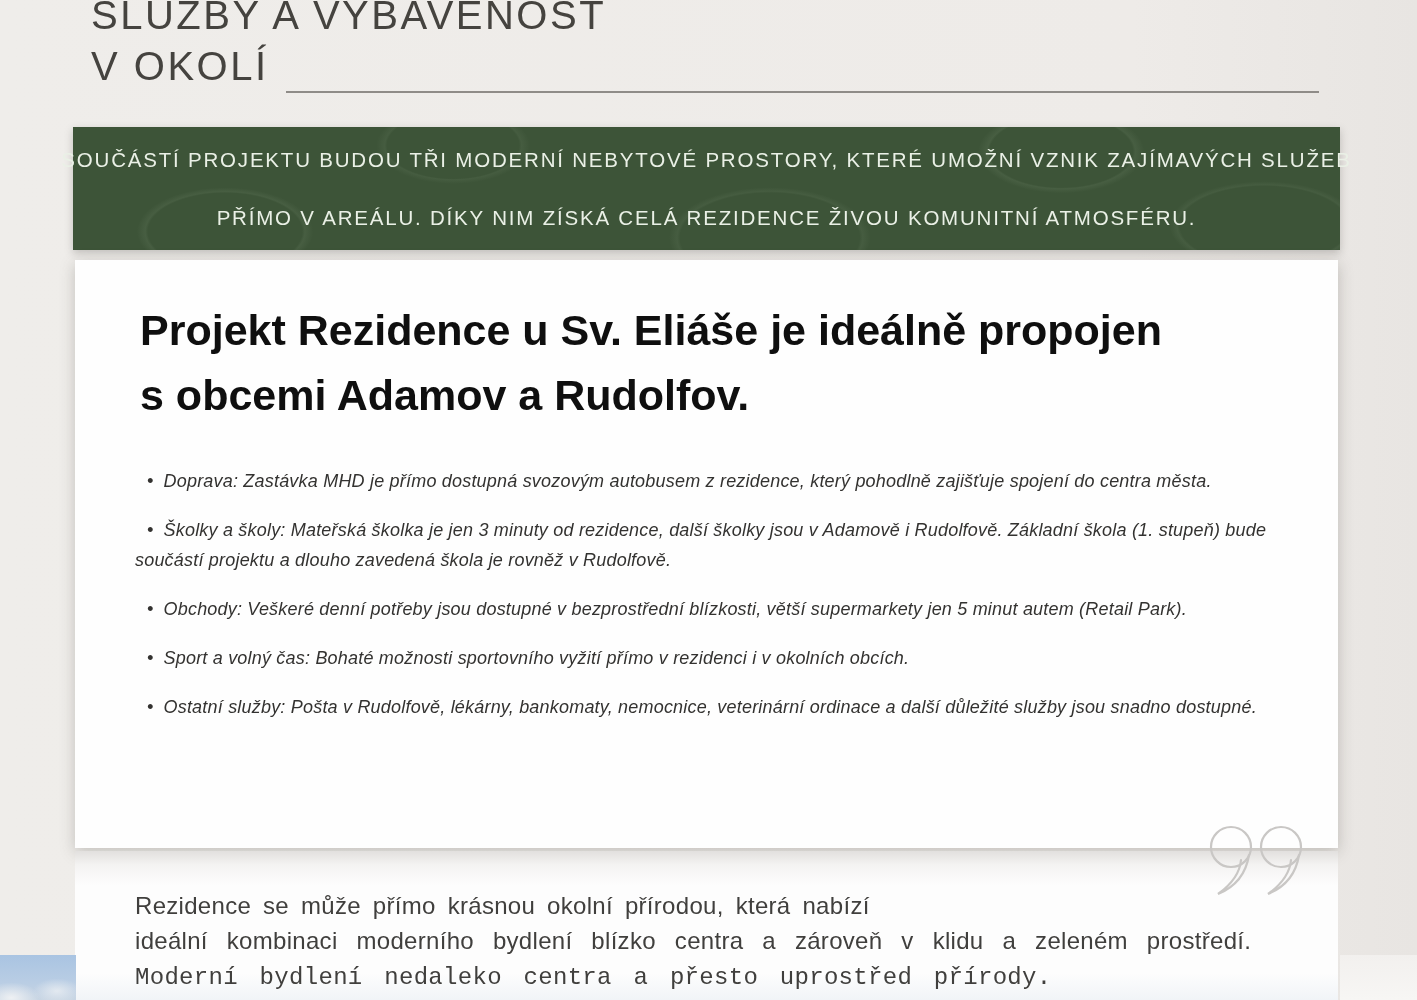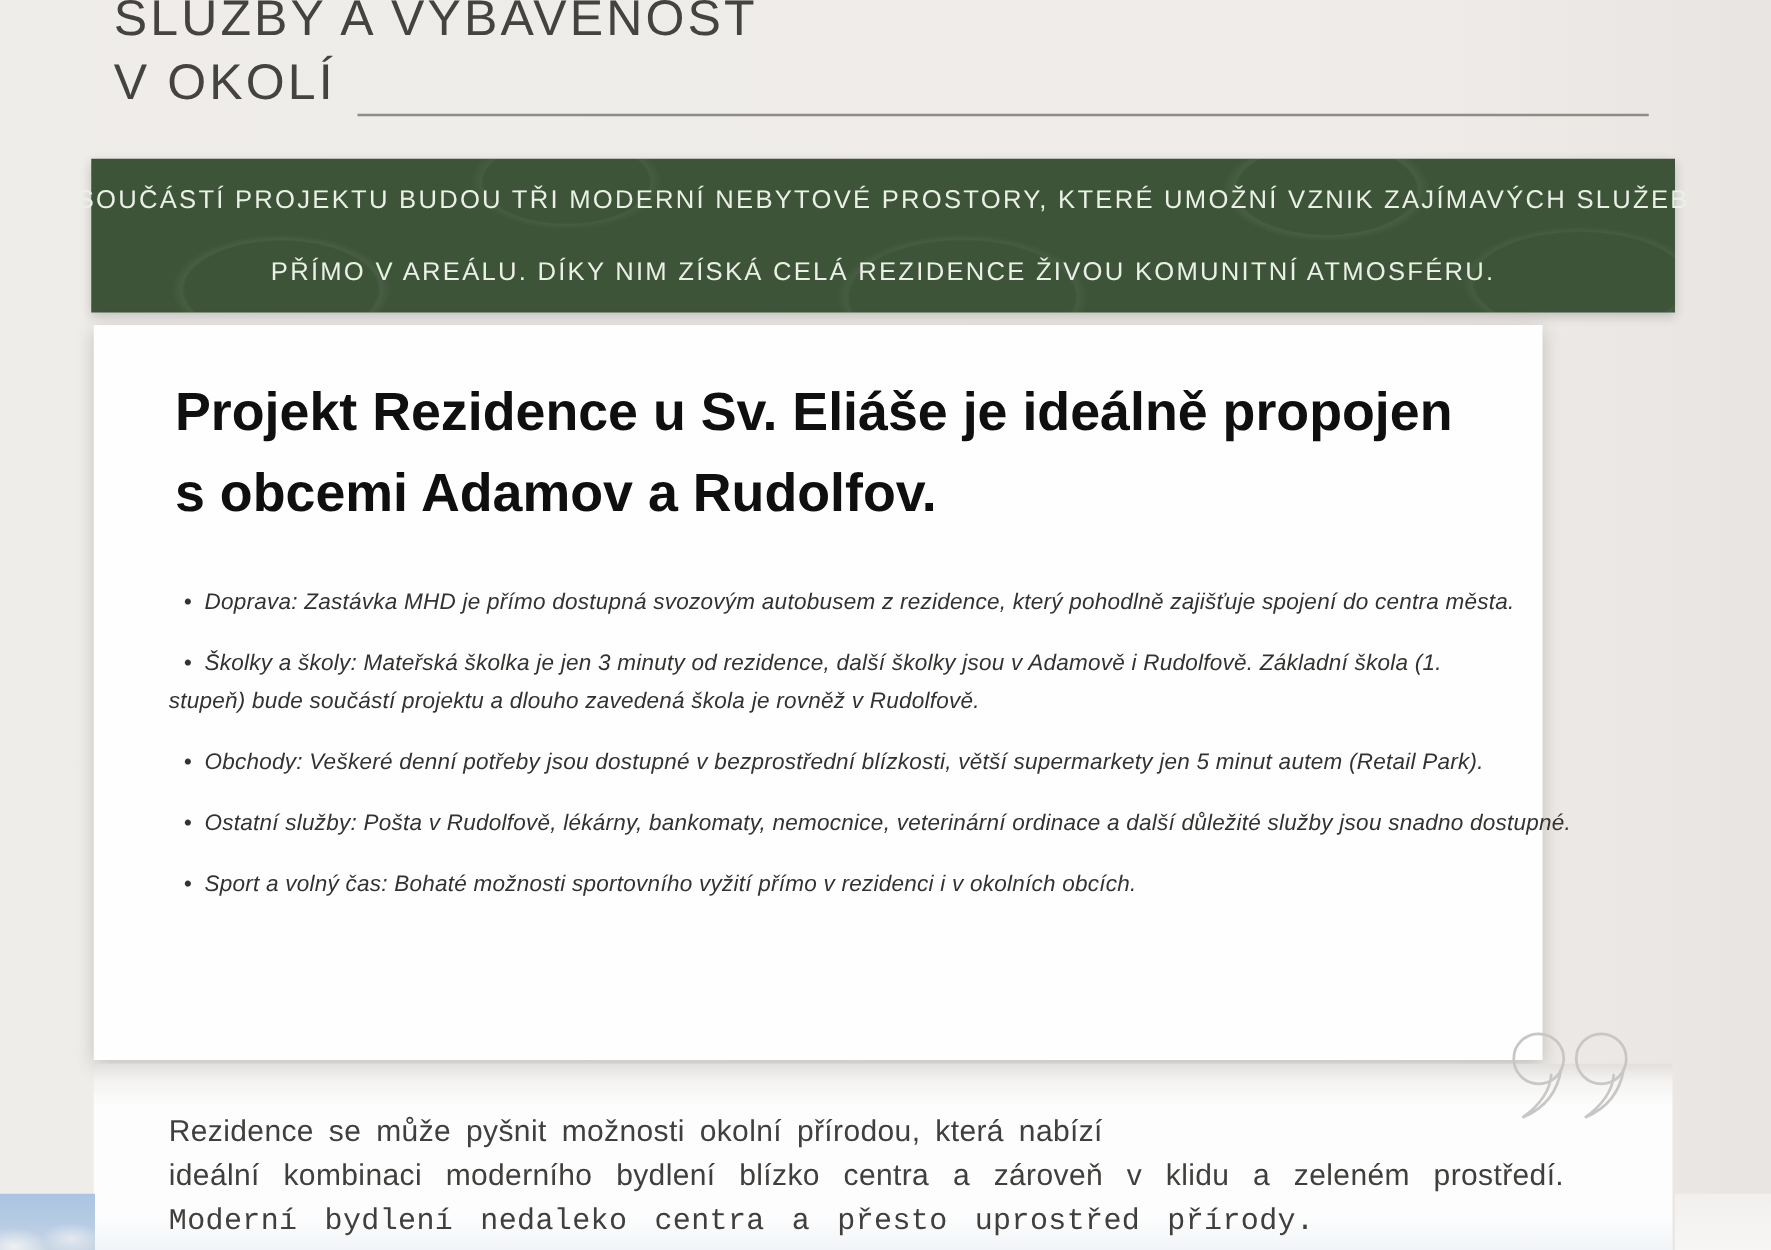--- a/index.html
+++ b/index.html
@@ -67,7 +67,7 @@
     position: absolute;
     left: 75px;
     top: 260px;
-    width: 1159px;
+    width: 1263px;
     height: 588px;
     background: #fefefe;
     box-shadow: 0 4px 14px rgba(80,75,70,0.28);

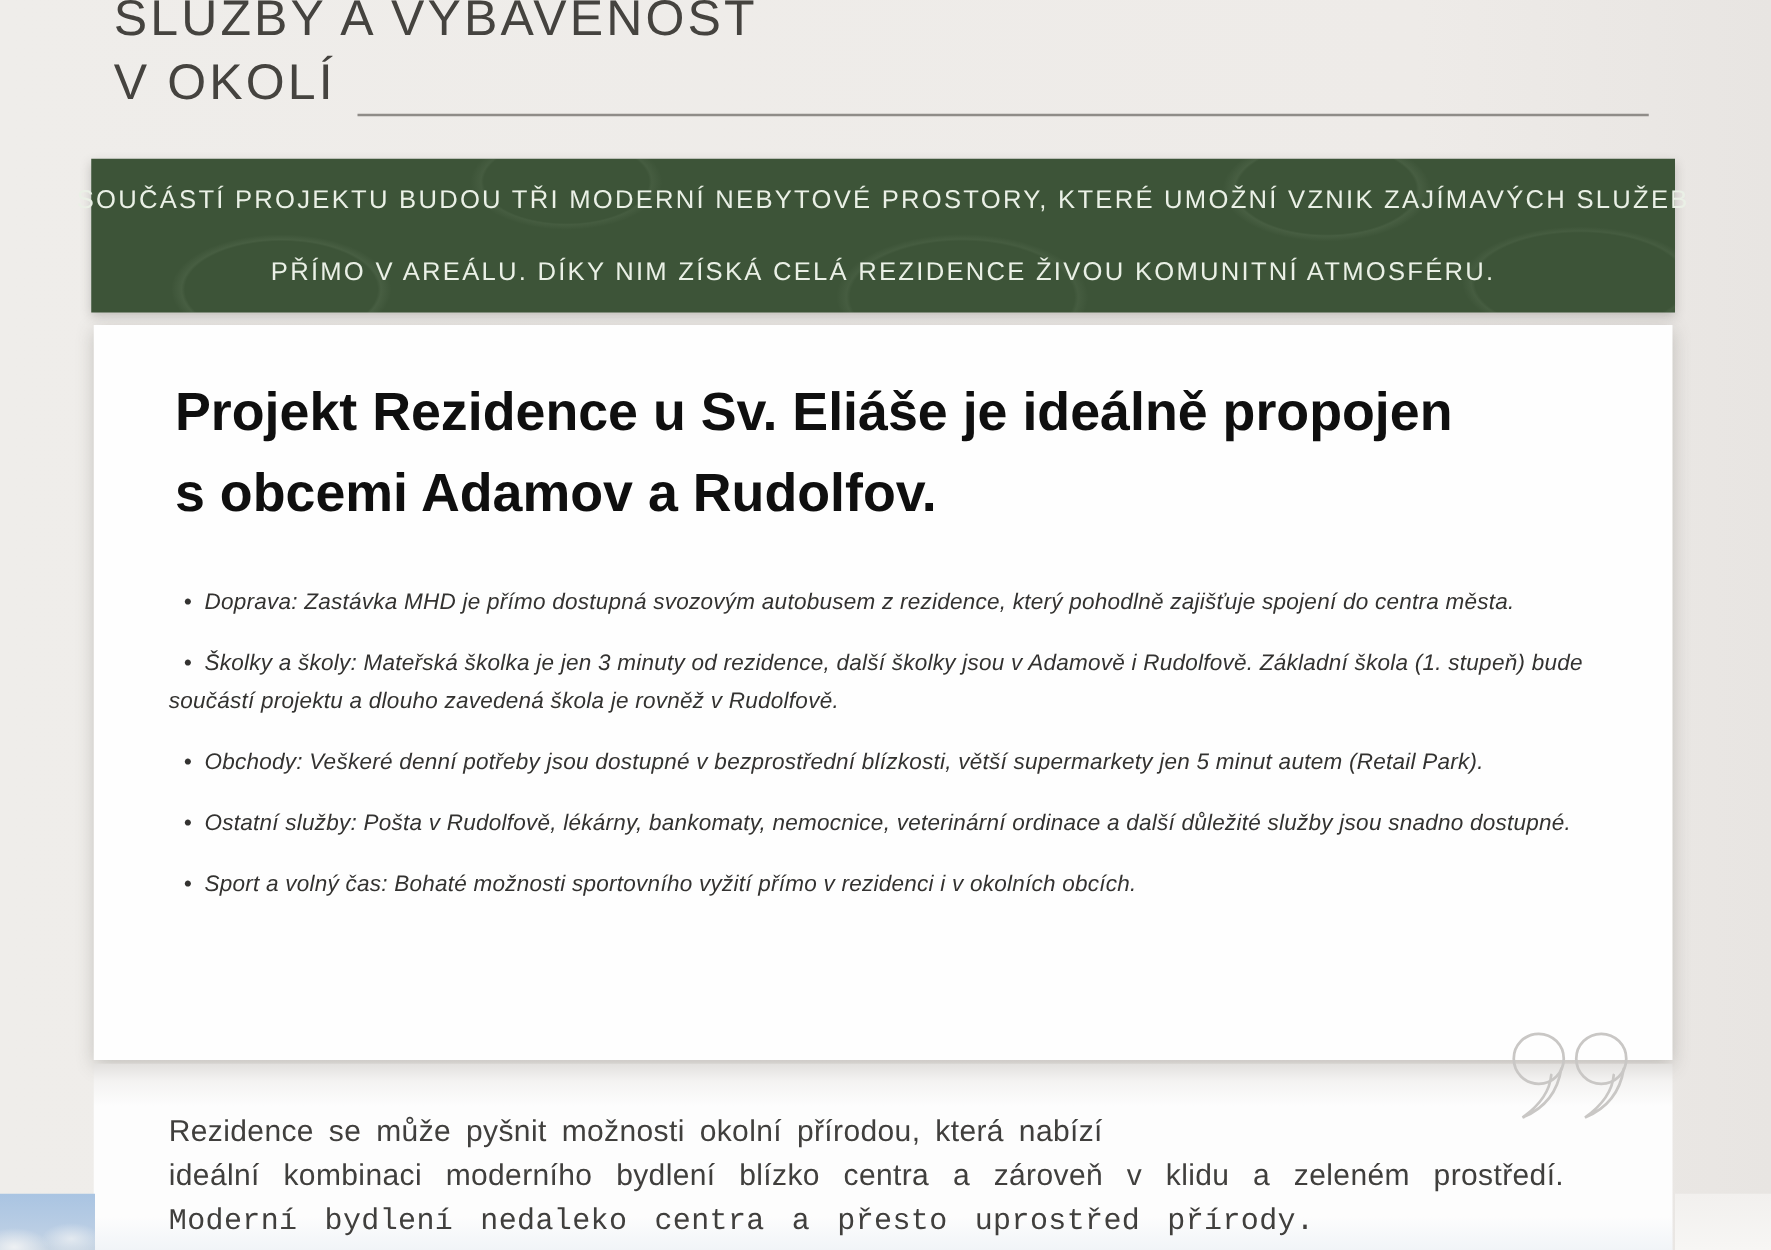--- a/index.html
+++ b/index.html
@@ -175,8 +175,8 @@
     <li>Doprava: Zastávka MHD je přímo dostupná svozovým autobusem z rezidence, který pohodlně zajišťuje spojení do centra města.</li>
     <li class="wrap">Školky a školy: Mateřská školka je jen 3 minuty od rezidence, další školky jsou v Adamově i Rudolfově. Základní škola (1. stupeň) bude součástí projektu a dlouho zavedená škola je rovněž v Rudolfově.</li>
     <li>Obchody: Veškeré denní potřeby jsou dostupné v bezprostřední blízkosti, větší supermarkety jen 5 minut autem (Retail Park).</li>
+    <li>Sport a volný čas: Bohaté možnosti sportovního vyžití přímo v rezidenci i v okolních obcích.</li>
     <li>Ostatní služby: Pošta v Rudolfově, lékárny, bankomaty, nemocnice, veterinární ordinace a další důležité služby jsou snadno dostupné.</li>
-    <li>Sport a volný čas: Bohaté možnosti sportovního vyžití přímo v rezidenci i v okolních obcích.</li>
   </ul>
 </div>
 

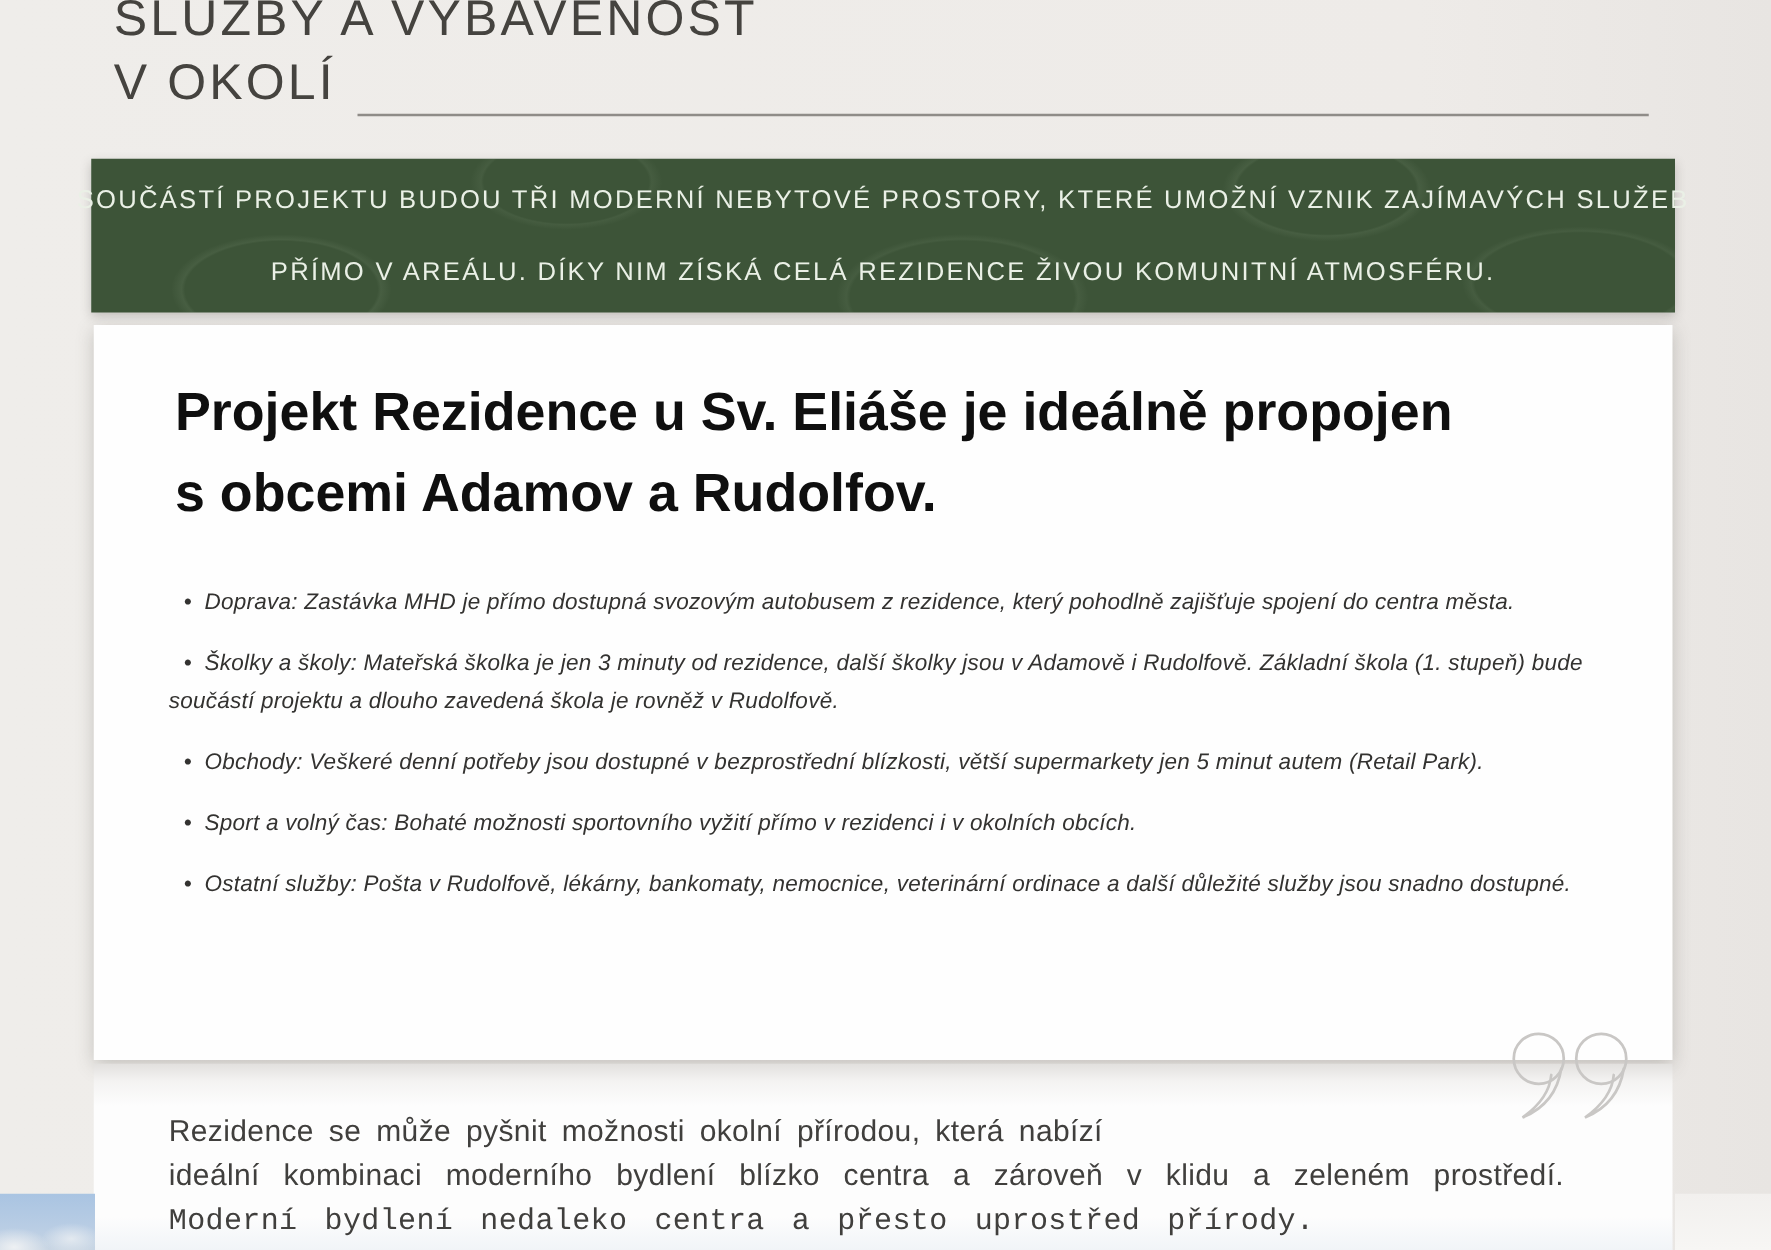--- a/index.html
+++ b/index.html
@@ -191,7 +191,7 @@
 
 <div class="quote-section">
   <p class="quote-text">
-    <span class="q-line q-line1">Rezidence se může pyšnit možnosti okolní přírodou, která nabízí</span><br>
+    <span class="q-line q-line1">Rezidence se může přímo krásnou okolní přírodou, která nabízí</span><br>
     <span class="q-line q-line2">ideální kombinaci moderního bydlení blízko centra a zároveň v klidu a zeleném prostředí.</span><br>
     <span class="q-line q-line3">Moderní bydlení nedaleko centra a přesto uprostřed přírody.</span>
   </p>

